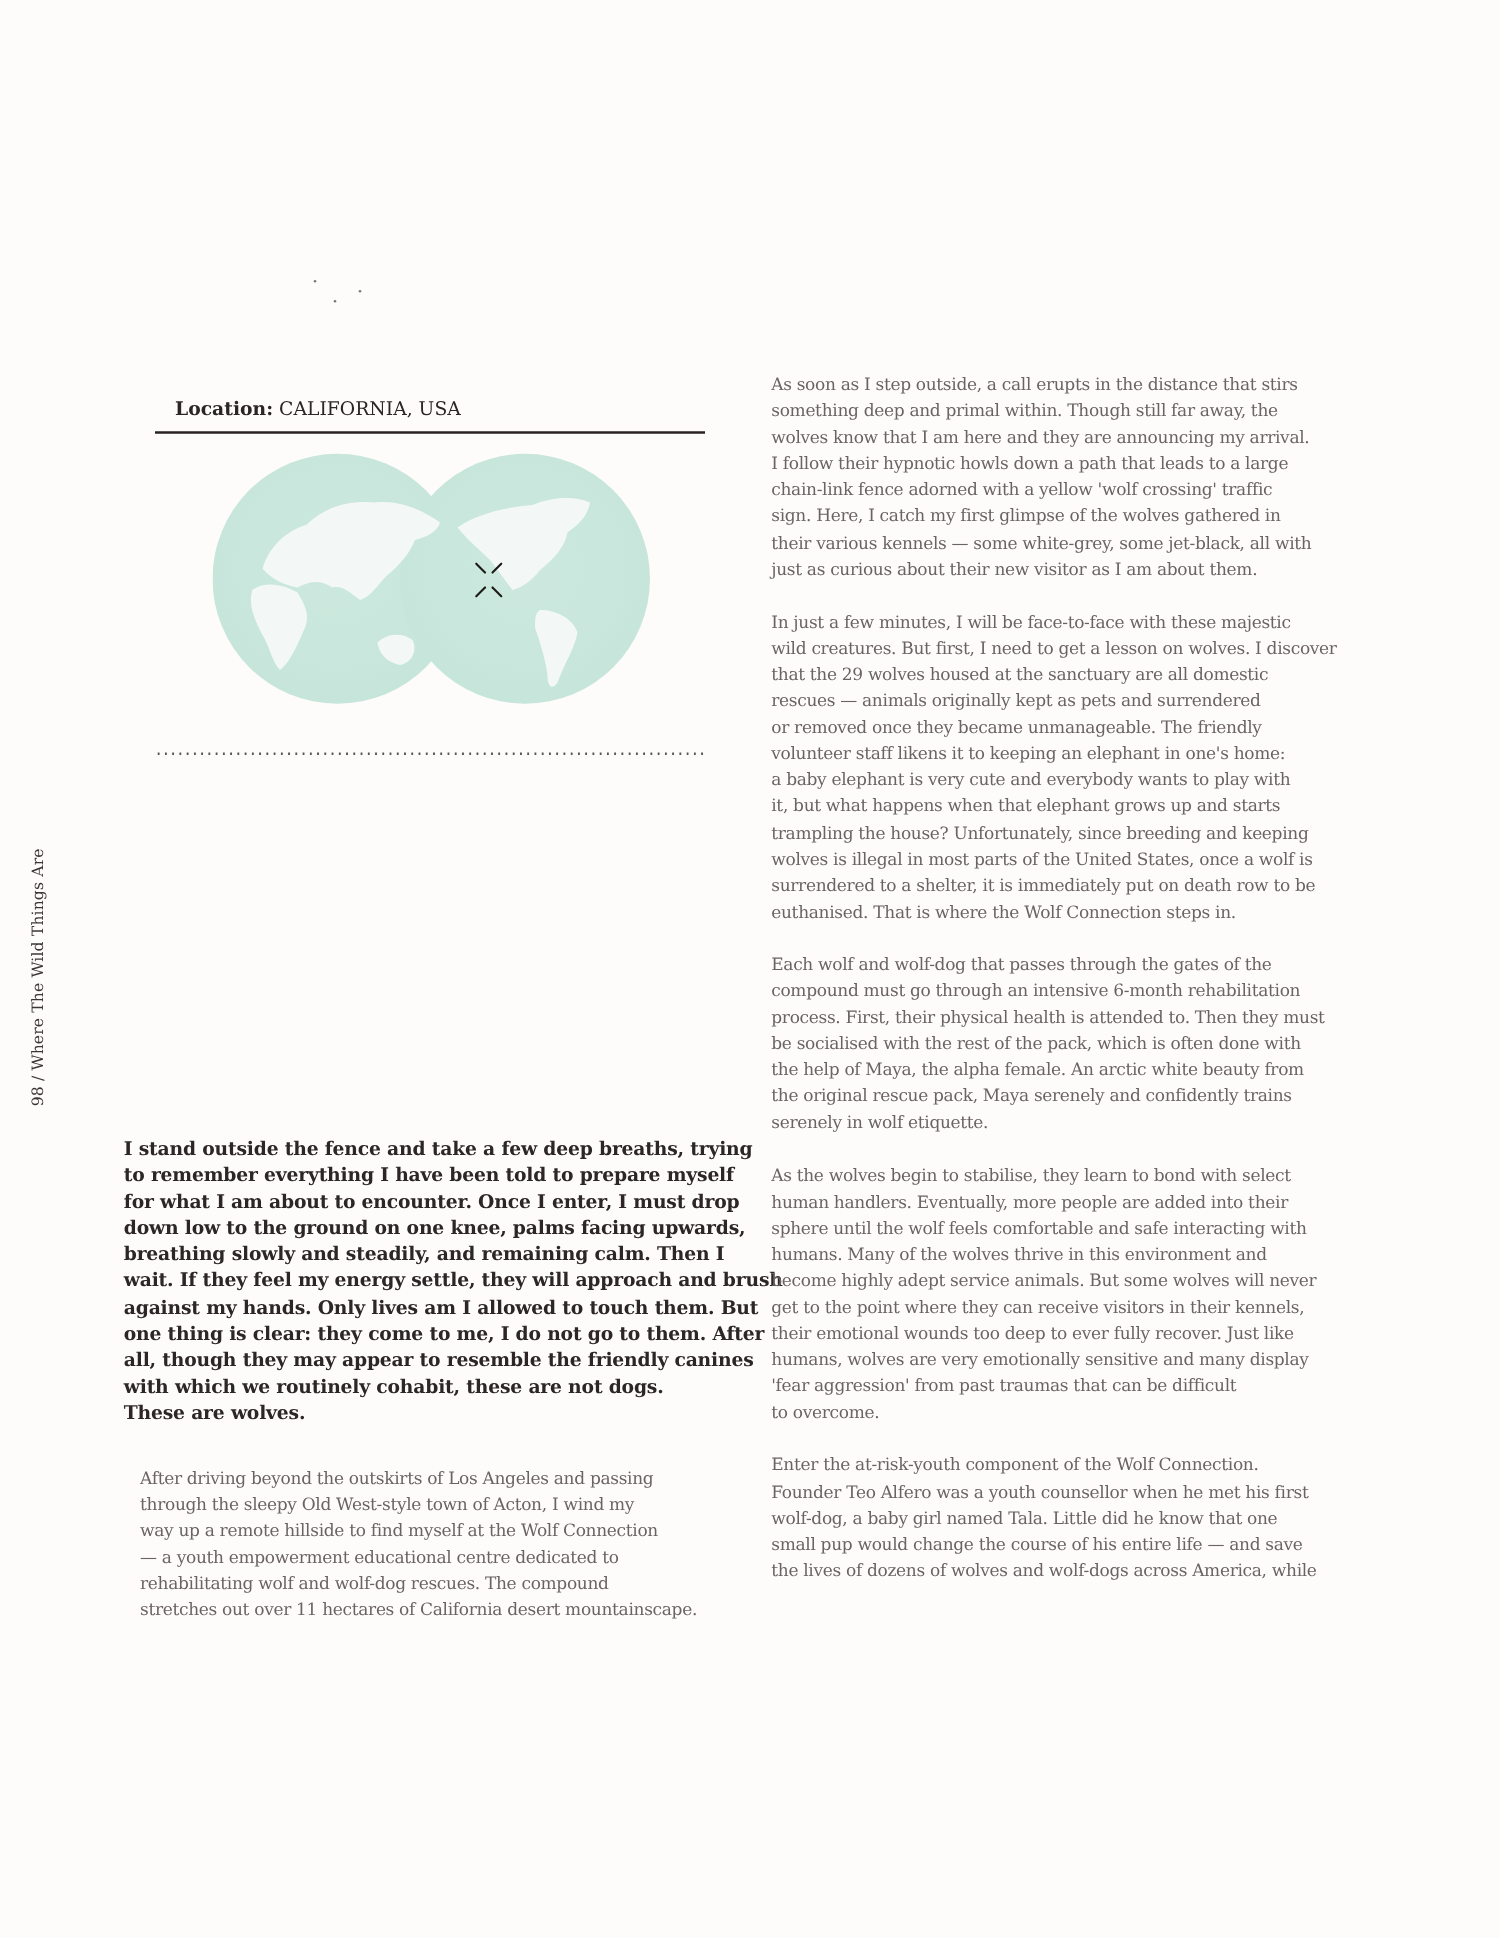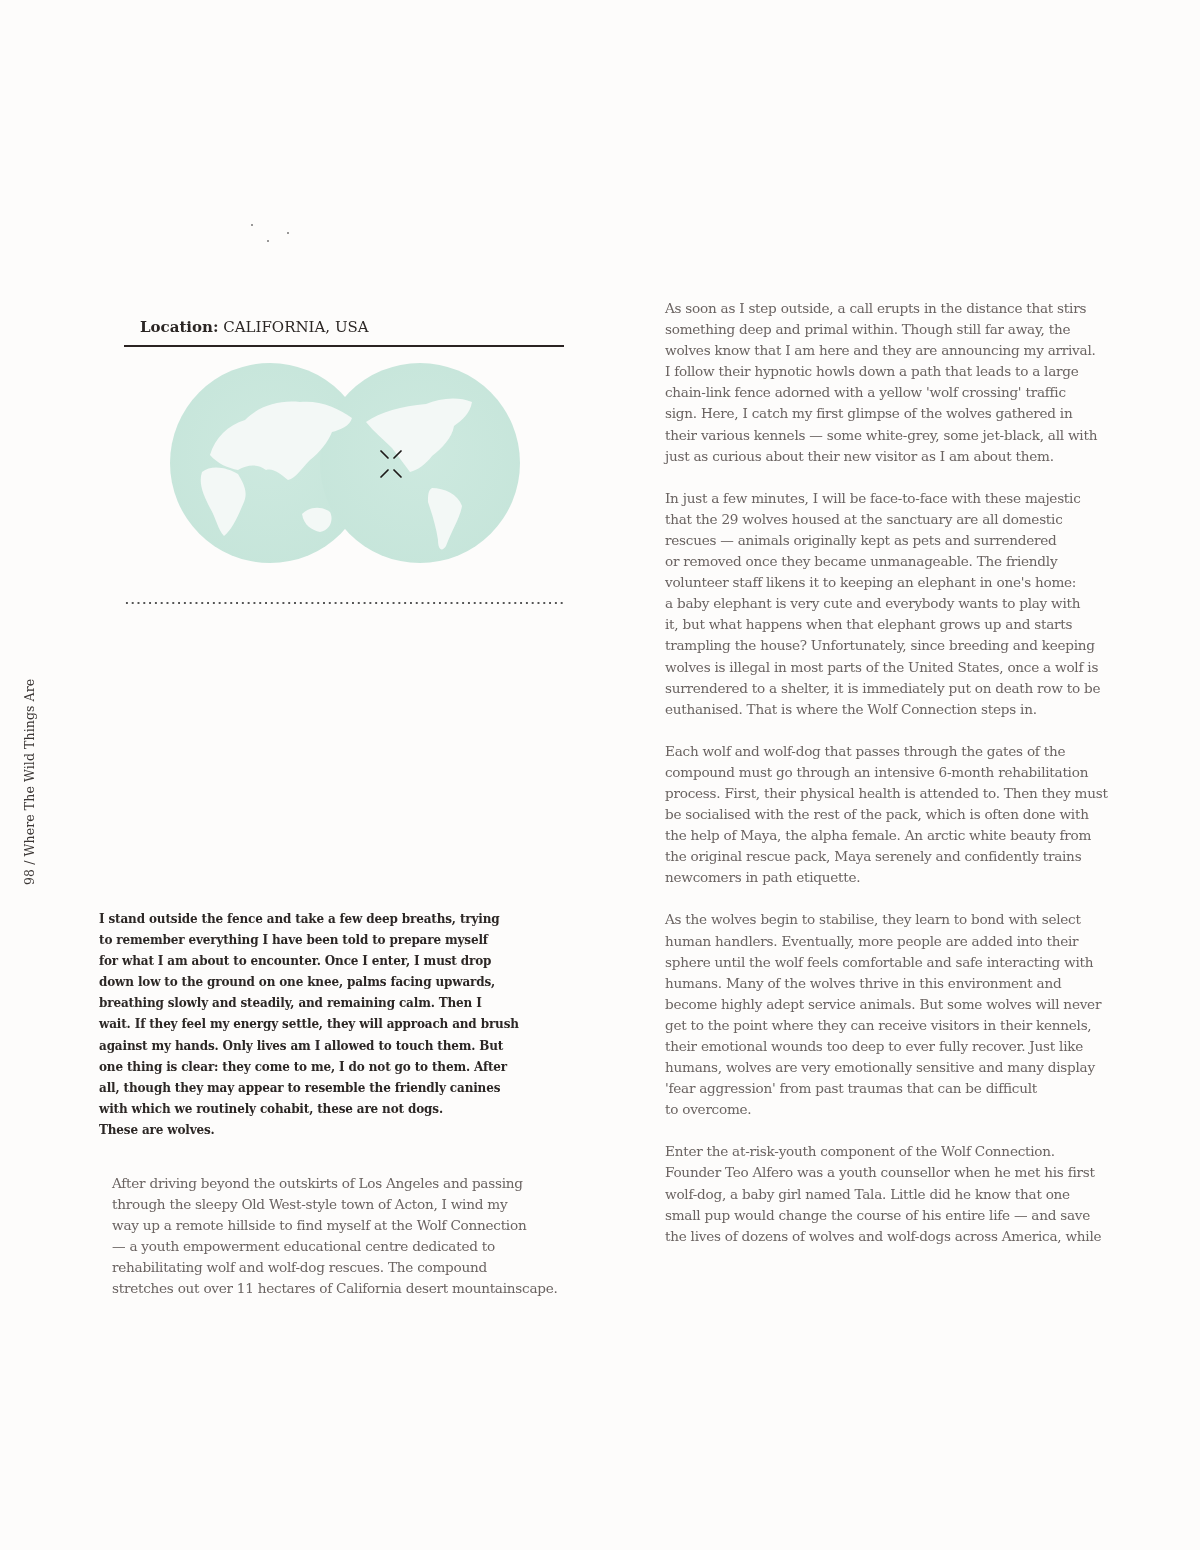--- a/index.html
+++ b/index.html
@@ -46,7 +46,7 @@
     color: #6a6361; letter-spacing: -0.25px; margin: 12px;
   }
   .col-left { position: absolute; left: 100px; top: 1161px; width: 495px; }
-  .col-right { position: absolute; left: 617px; top: 298px; width: 500px; margin-left: 48px; }
+  .col-right { position: absolute; left: 617px; top: 298px; width: 500px; }
   .col-right p { margin: 0 0 21px 0; }
   .line { display: block; white-space: nowrap; }
 </style>

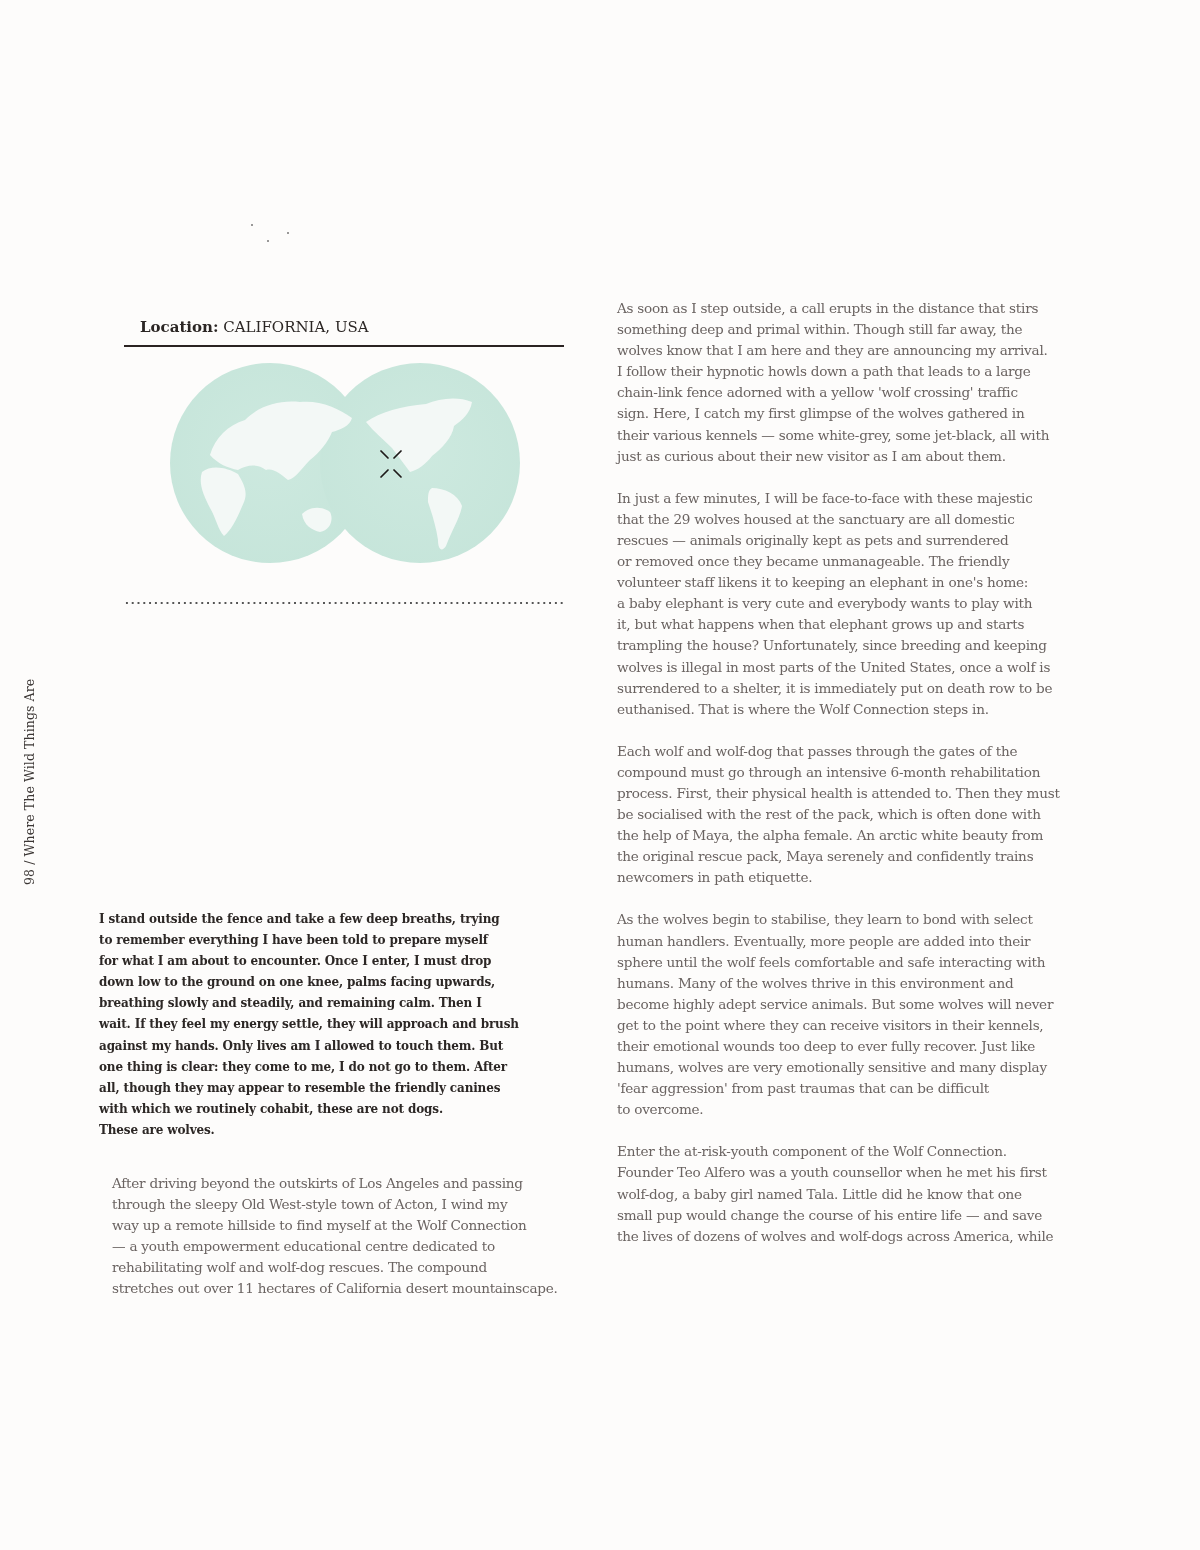--- a/index.html
+++ b/index.html
@@ -142,6 +142,7 @@
     </p>
     <p class="body-text">
       <span class="line">In just a few minutes, I will be face-to-face with these majestic</span>
+      <span class="line">wild creatures. But first, I need to get a lesson on wolves. I discover</span>
       <span class="line">that the 29 wolves housed at the sanctuary are all domestic</span>
       <span class="line">rescues — animals originally kept as pets and surrendered</span>
       <span class="line">or removed once they became unmanageable. The friendly</span>

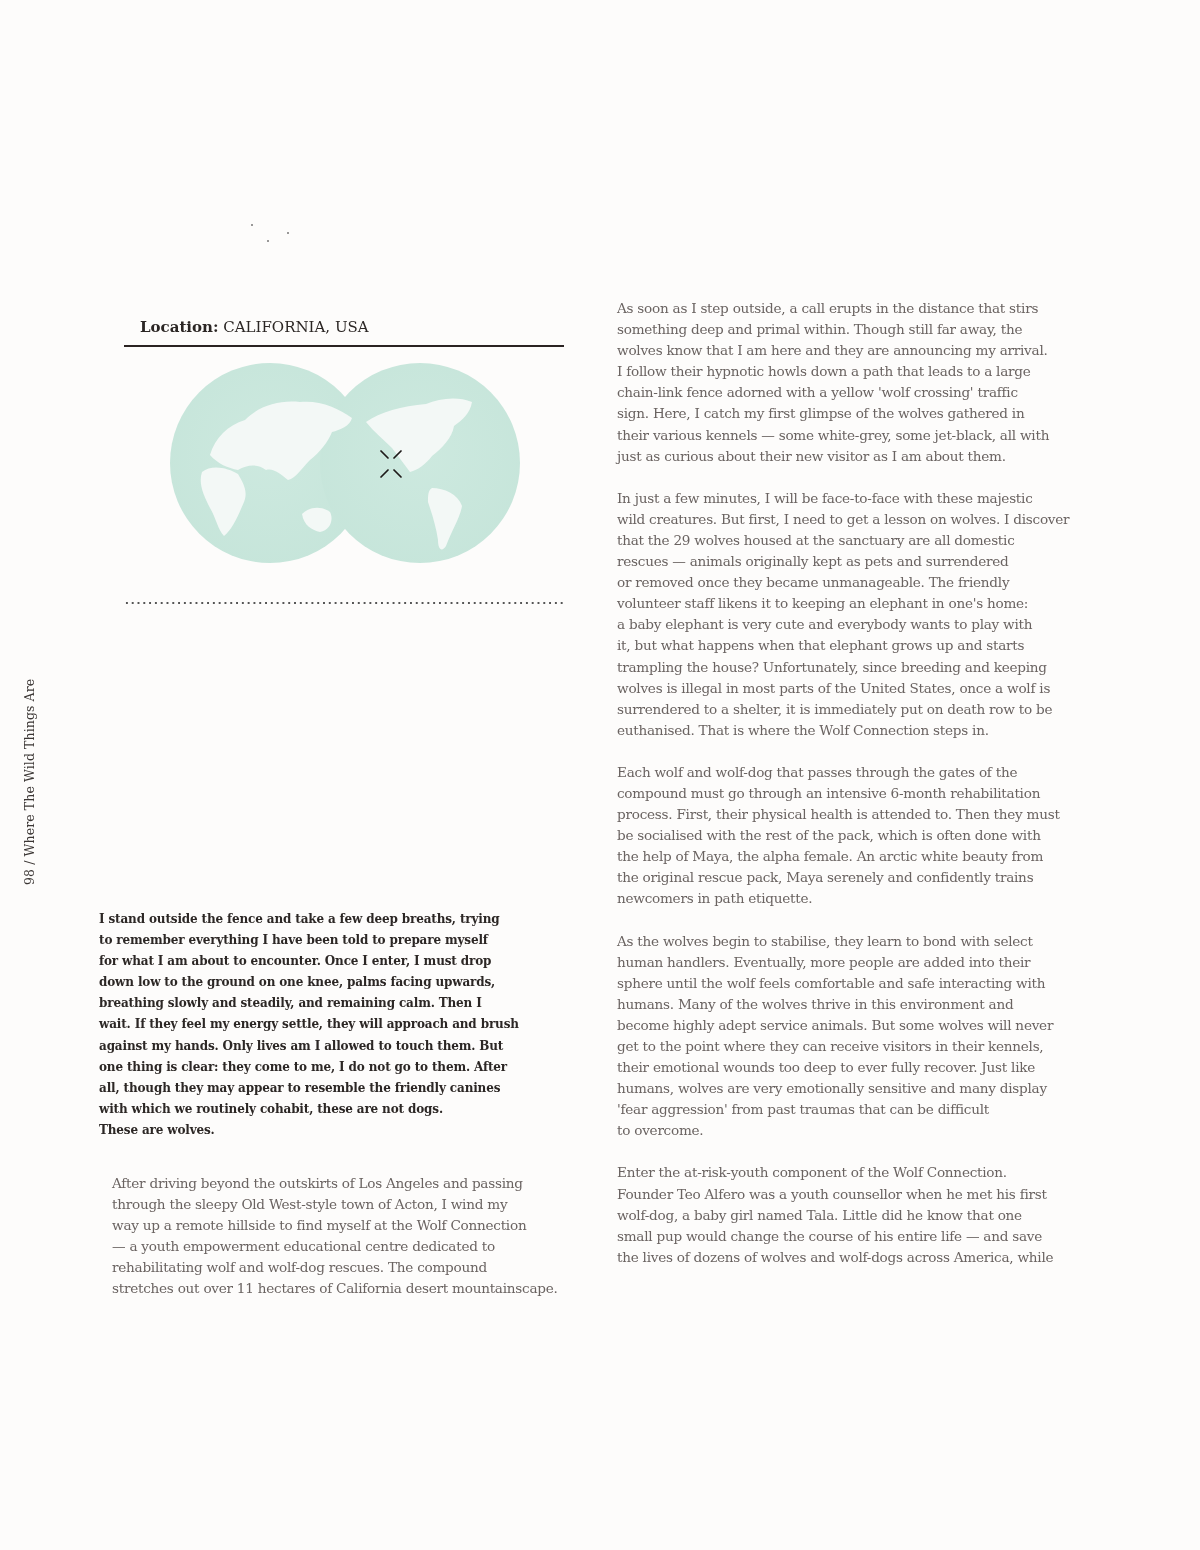--- a/index.html
+++ b/index.html
@@ -161,7 +161,7 @@
       <span class="line">be socialised with the rest of the pack, which is often done with</span>
       <span class="line">the help of Maya, the alpha female. An arctic white beauty from</span>
       <span class="line">the original rescue pack, Maya serenely and confidently trains</span>
-      <span class="line">newcomers in path etiquette.</span>
+      <span class="line">serenely in wolf etiquette.</span>
     </p>
     <p class="body-text">
       <span class="line">As the wolves begin to stabilise, they learn to bond with select</span>

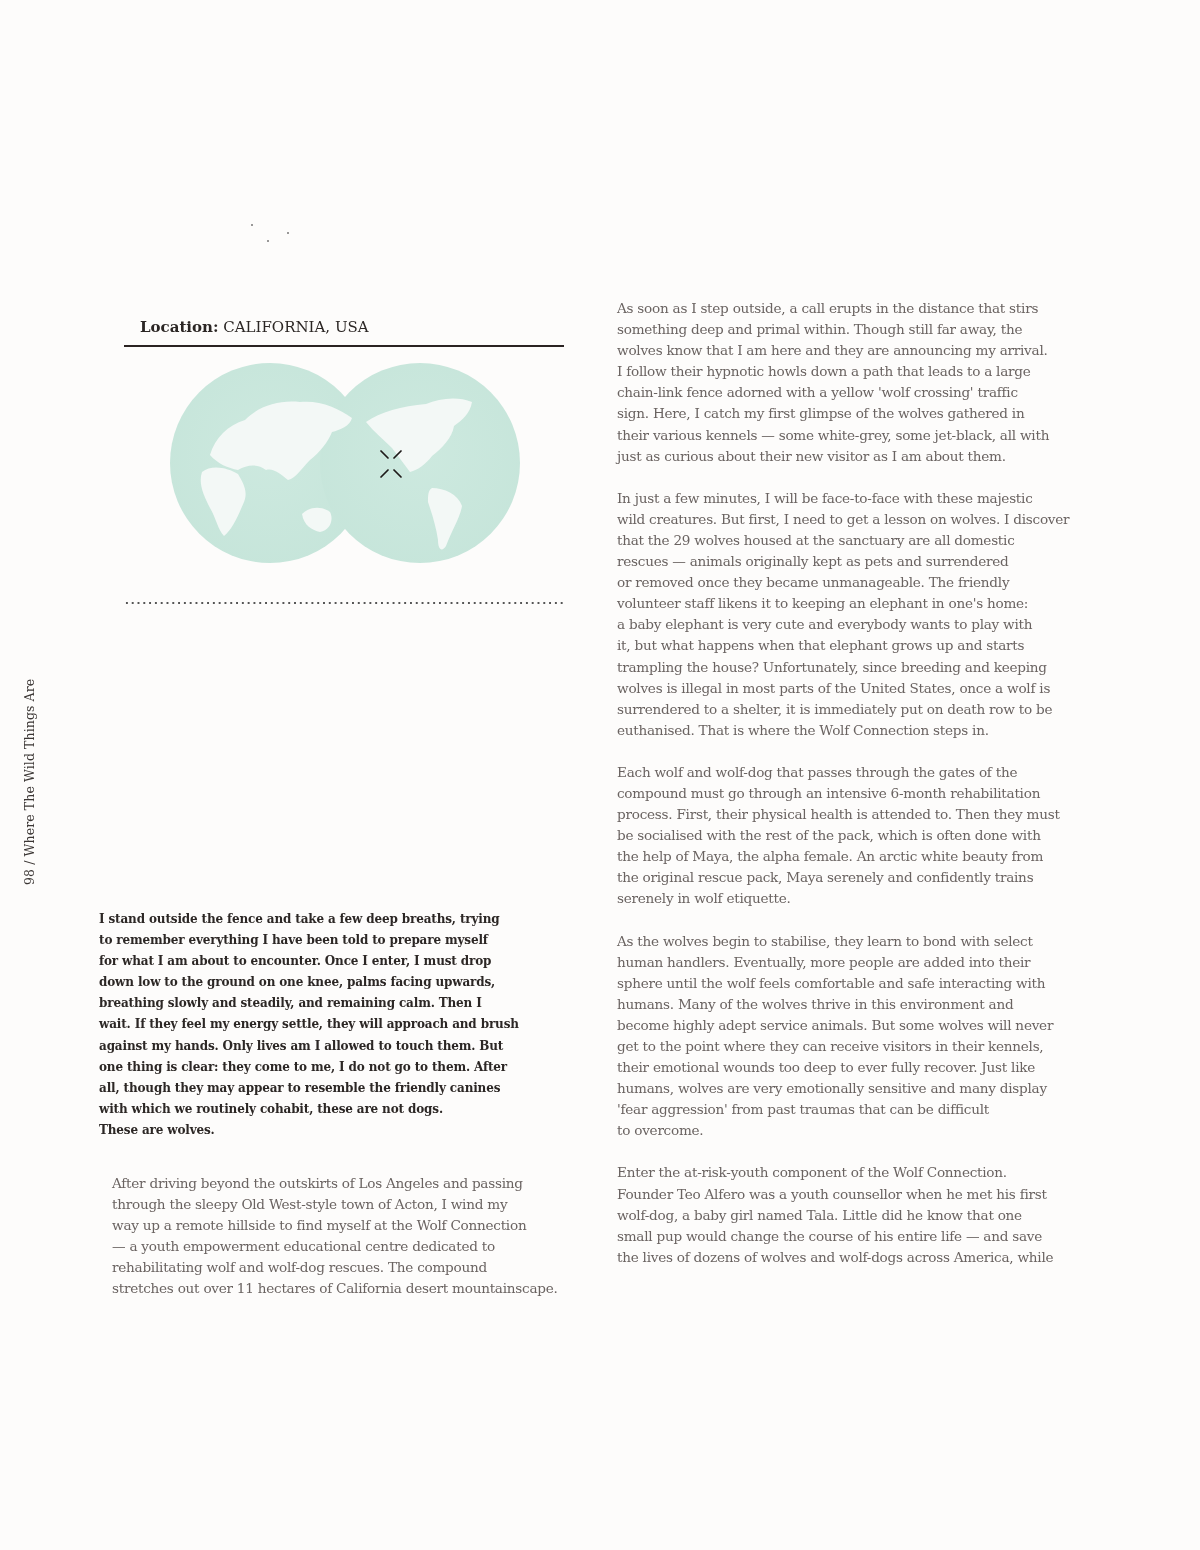--- a/index.html
+++ b/index.html
@@ -36,7 +36,7 @@
 
   .lead {
     position: absolute; left: 99px; top: 909px; width: 500px;
-    font-family: "DejaVu Serif", serif; font-weight: bold; font-size: 12px;
+    font-family: "DejaVu Serif", serif; font-weight: bold; font-size: 15px;
     line-height: 21.1px; color: #2c2725; letter-spacing: -0.15px;
   }
   .lead p { margin: 0; }

